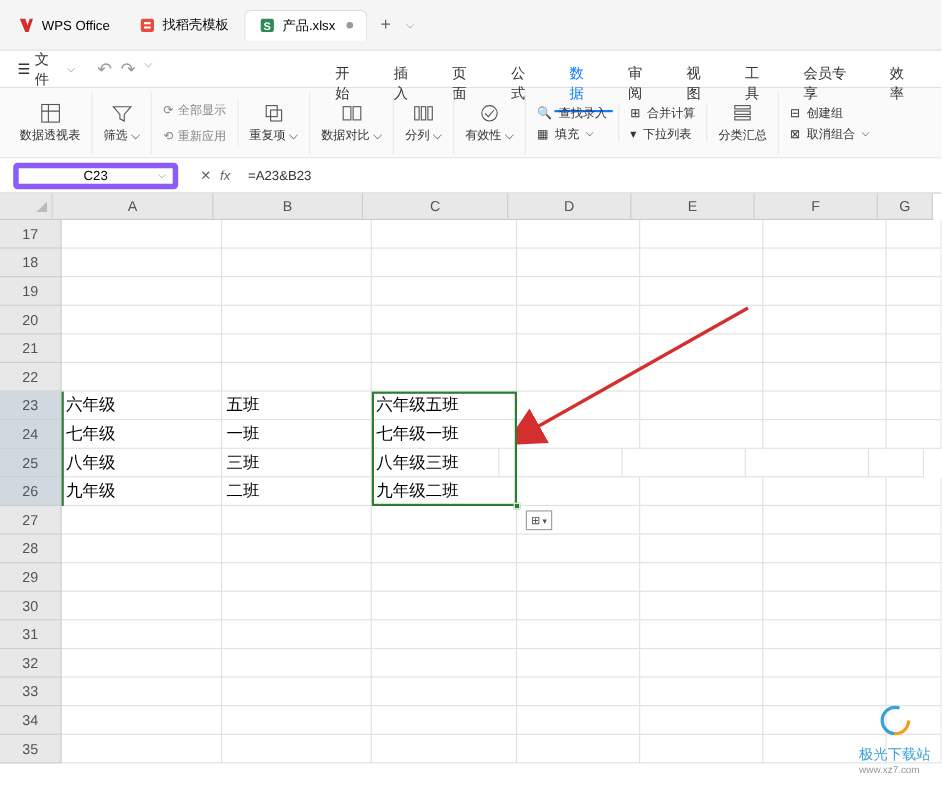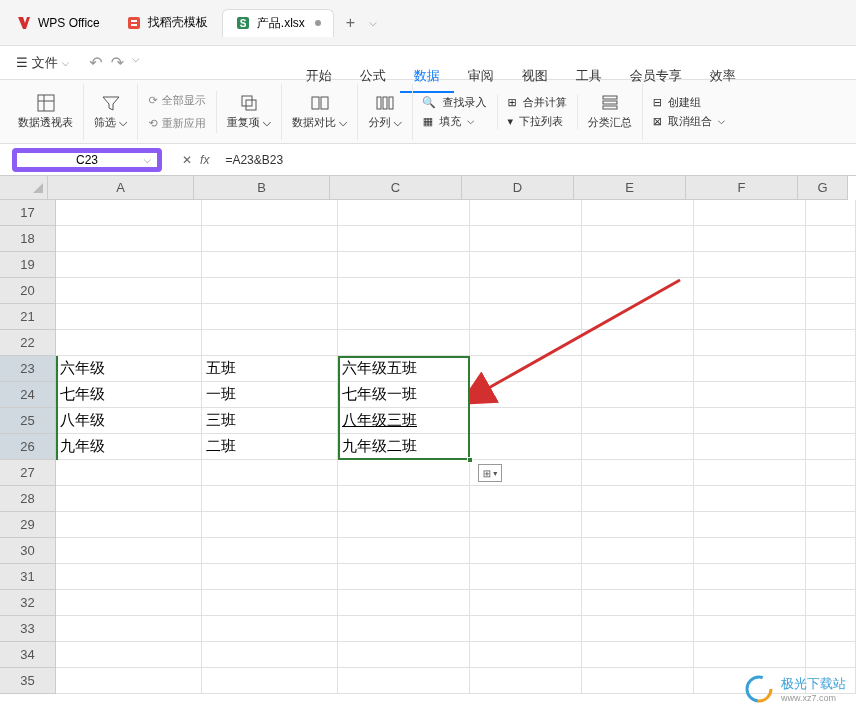--- a/index.html
+++ b/index.html
@@ -105,6 +105,7 @@
   </div>
   <div class="menu-items" id="menu-items">
       <div class="menu-item">开始</div>
+      <div class="menu-item">插入</div>
       <div class="menu-item">公式</div>
       <div class="menu-item active">数据</div>
       <div class="menu-item">审阅</div>

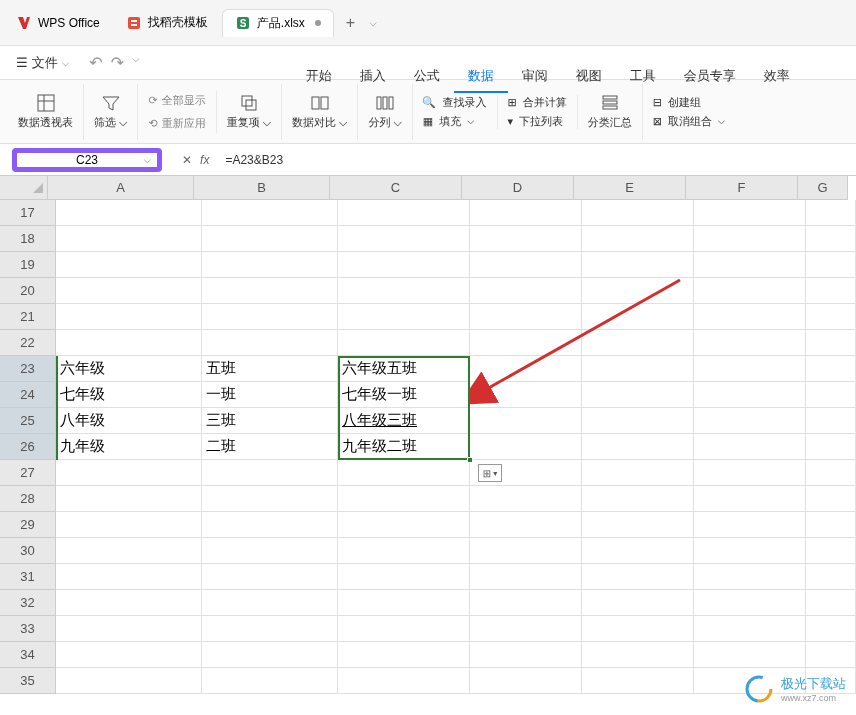--- a/index.html
+++ b/index.html
@@ -106,6 +106,7 @@
   <div class="menu-items" id="menu-items">
       <div class="menu-item">开始</div>
       <div class="menu-item">插入</div>
+      <div class="menu-item">页面</div>
       <div class="menu-item">公式</div>
       <div class="menu-item active">数据</div>
       <div class="menu-item">审阅</div>

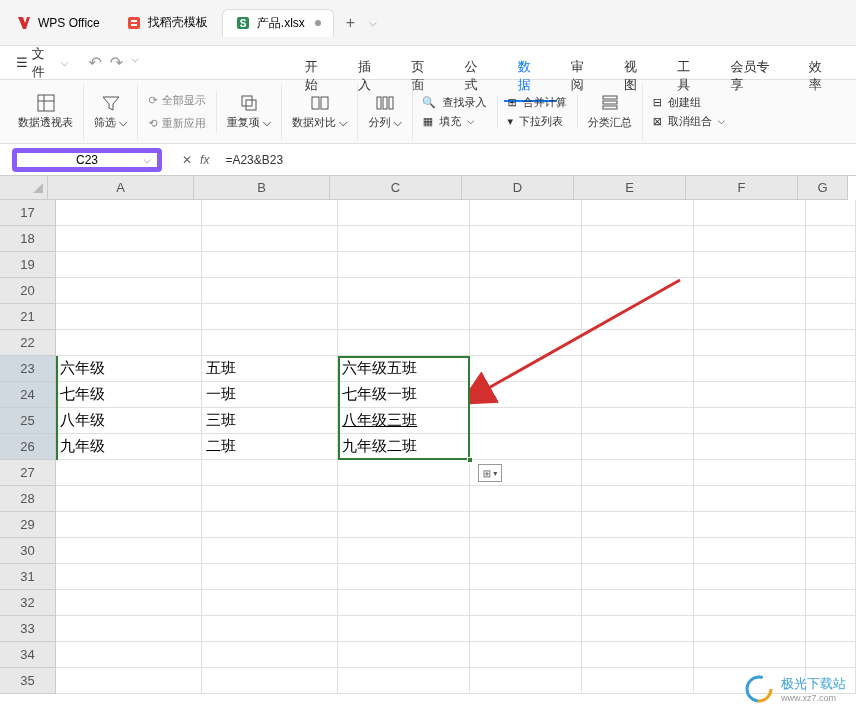--- a/index.html
+++ b/index.html
@@ -163,6 +163,13 @@
         <rect x="14" y="4" width="4" height="12" fill="none" stroke="#555"></rect>
       </svg>
     <span class="tool-label"><span>分列</span> ⌵</span>
+  </div>
+  <div class="tool-group">
+    <svg class="tool-icon" viewBox="0 0 20 20">
+        <circle cx="10" cy="10" r="7" fill="none" stroke="#555"></circle>
+        <path d="M6 10l3 3 5-6" stroke="#555" fill="none"></path>
+      </svg>
+    <span class="tool-label"><span>有效性</span> ⌵</span>
   </div>
   <div class="tool-col" style="border-right:1px solid #e8e8e8">
     <div class="row">

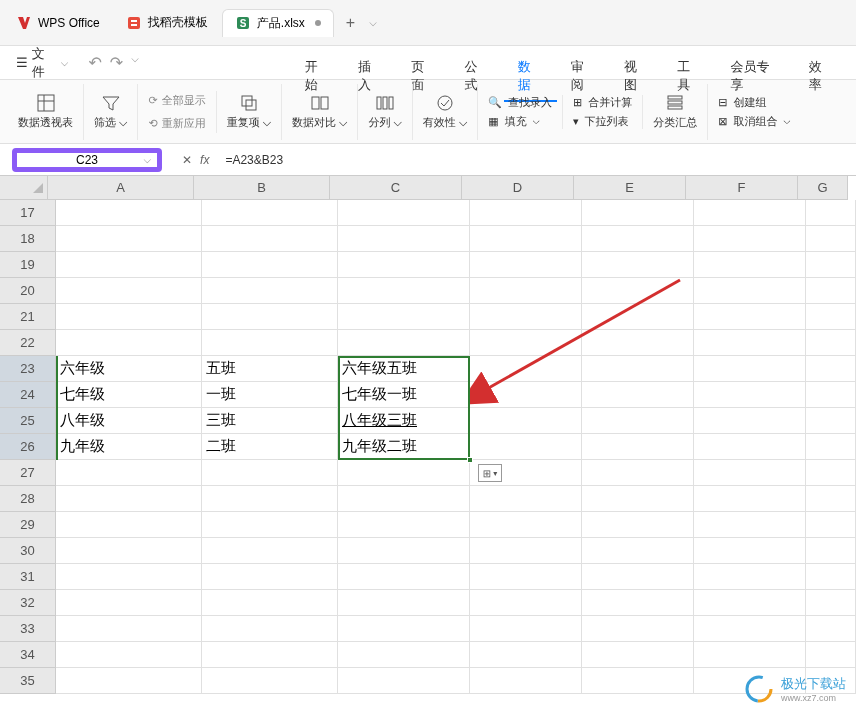--- a/index.html
+++ b/index.html
@@ -342,7 +342,7 @@
         <div class="cell-row">
           <div class="cell" style="width: 146px;">八年级</div>
           <div class="cell" style="width: 136px;">三班</div>
-          <div class="cell" style="width: 132px; text-decoration: underline;">八年级三班</div>
+          <div class="cell" style="width: 116px;">八年级三班</div>
           <div class="cell" style="width: 112px;"></div>
           <div class="cell" style="width: 112px;"></div>
           <div class="cell" style="width: 112px;"></div>

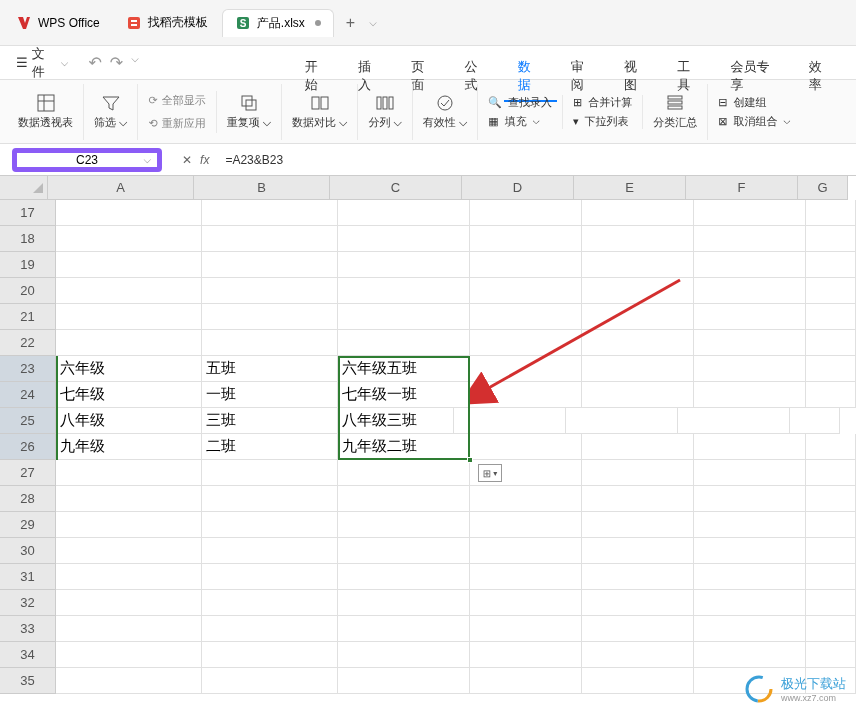--- a/index.html
+++ b/index.html
@@ -49,7 +49,7 @@
     .autofill-icon { position: absolute; width: 24px; height: 18px; border: 1px solid #999; background: #fff; font-size: 10px; display: flex; align-items: center; justify-content: center; color: #555; }
     
     .arrow { position: absolute; pointer-events: none; }
-    .watermark { position: absolute; right: 10px; bottom: 10px; display: flex; align-items: center; gap: 6px; }
+    .watermark { position: absolute; right: 10px; bottom: 10px; display: flex; align-items: center; gap: 6px; flex-direction: column; }
     .watermark-text { font-size: 13px; color: #3aa0d8; }
     .watermark-sub { font-size: 9px; color: #999; }
     

